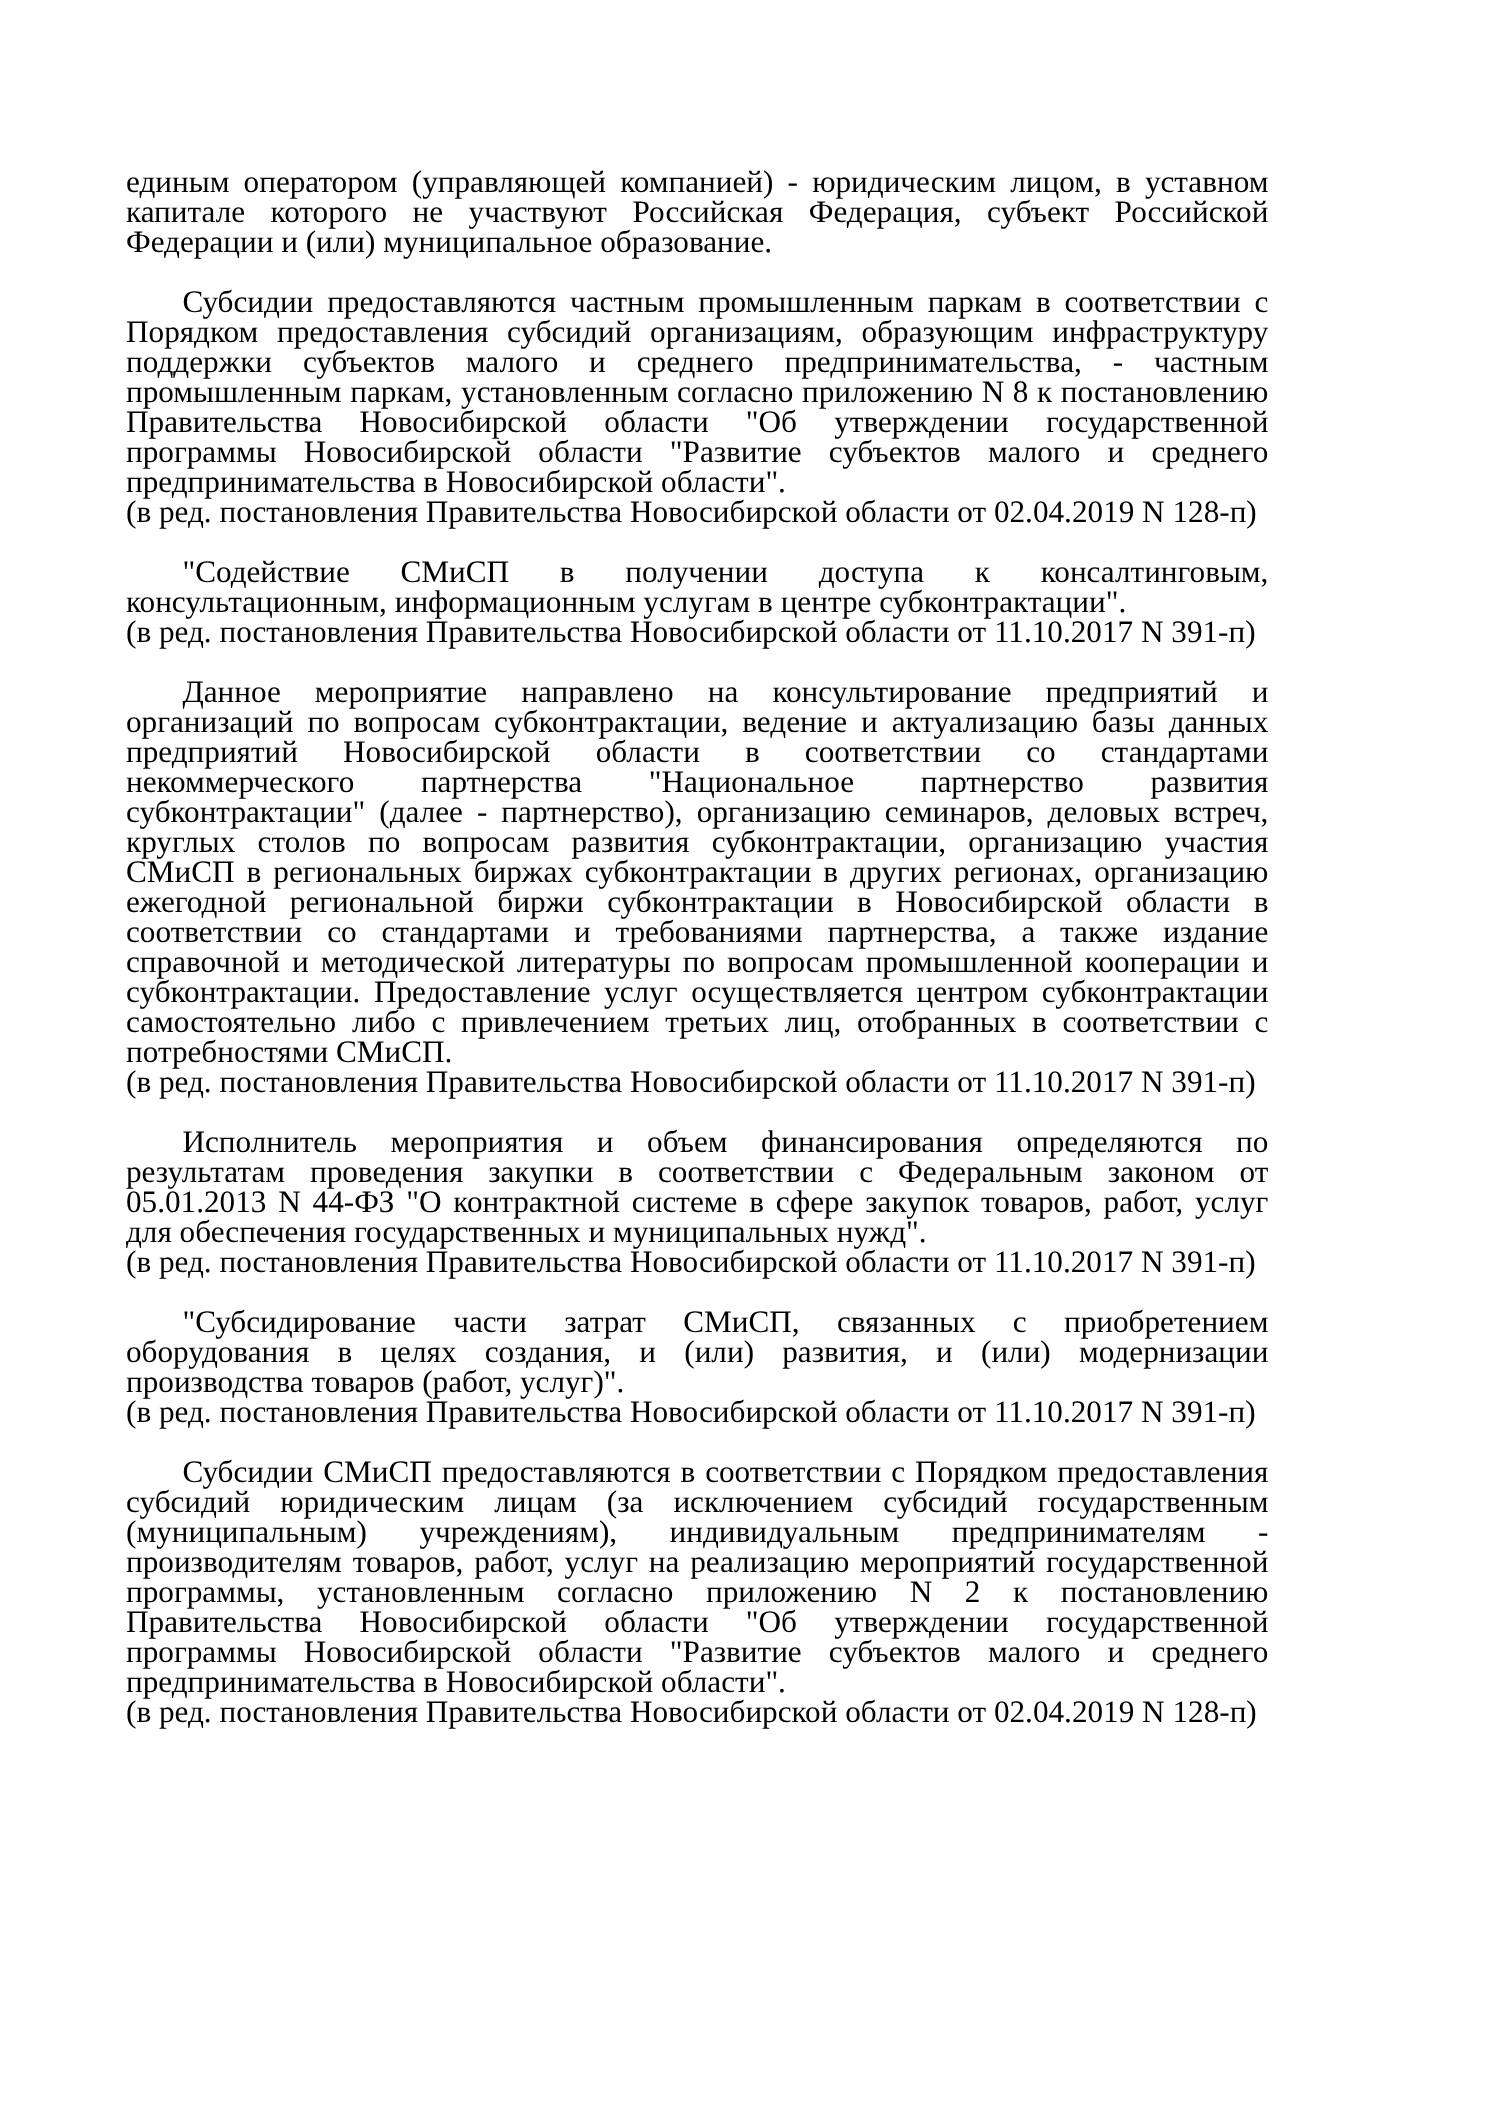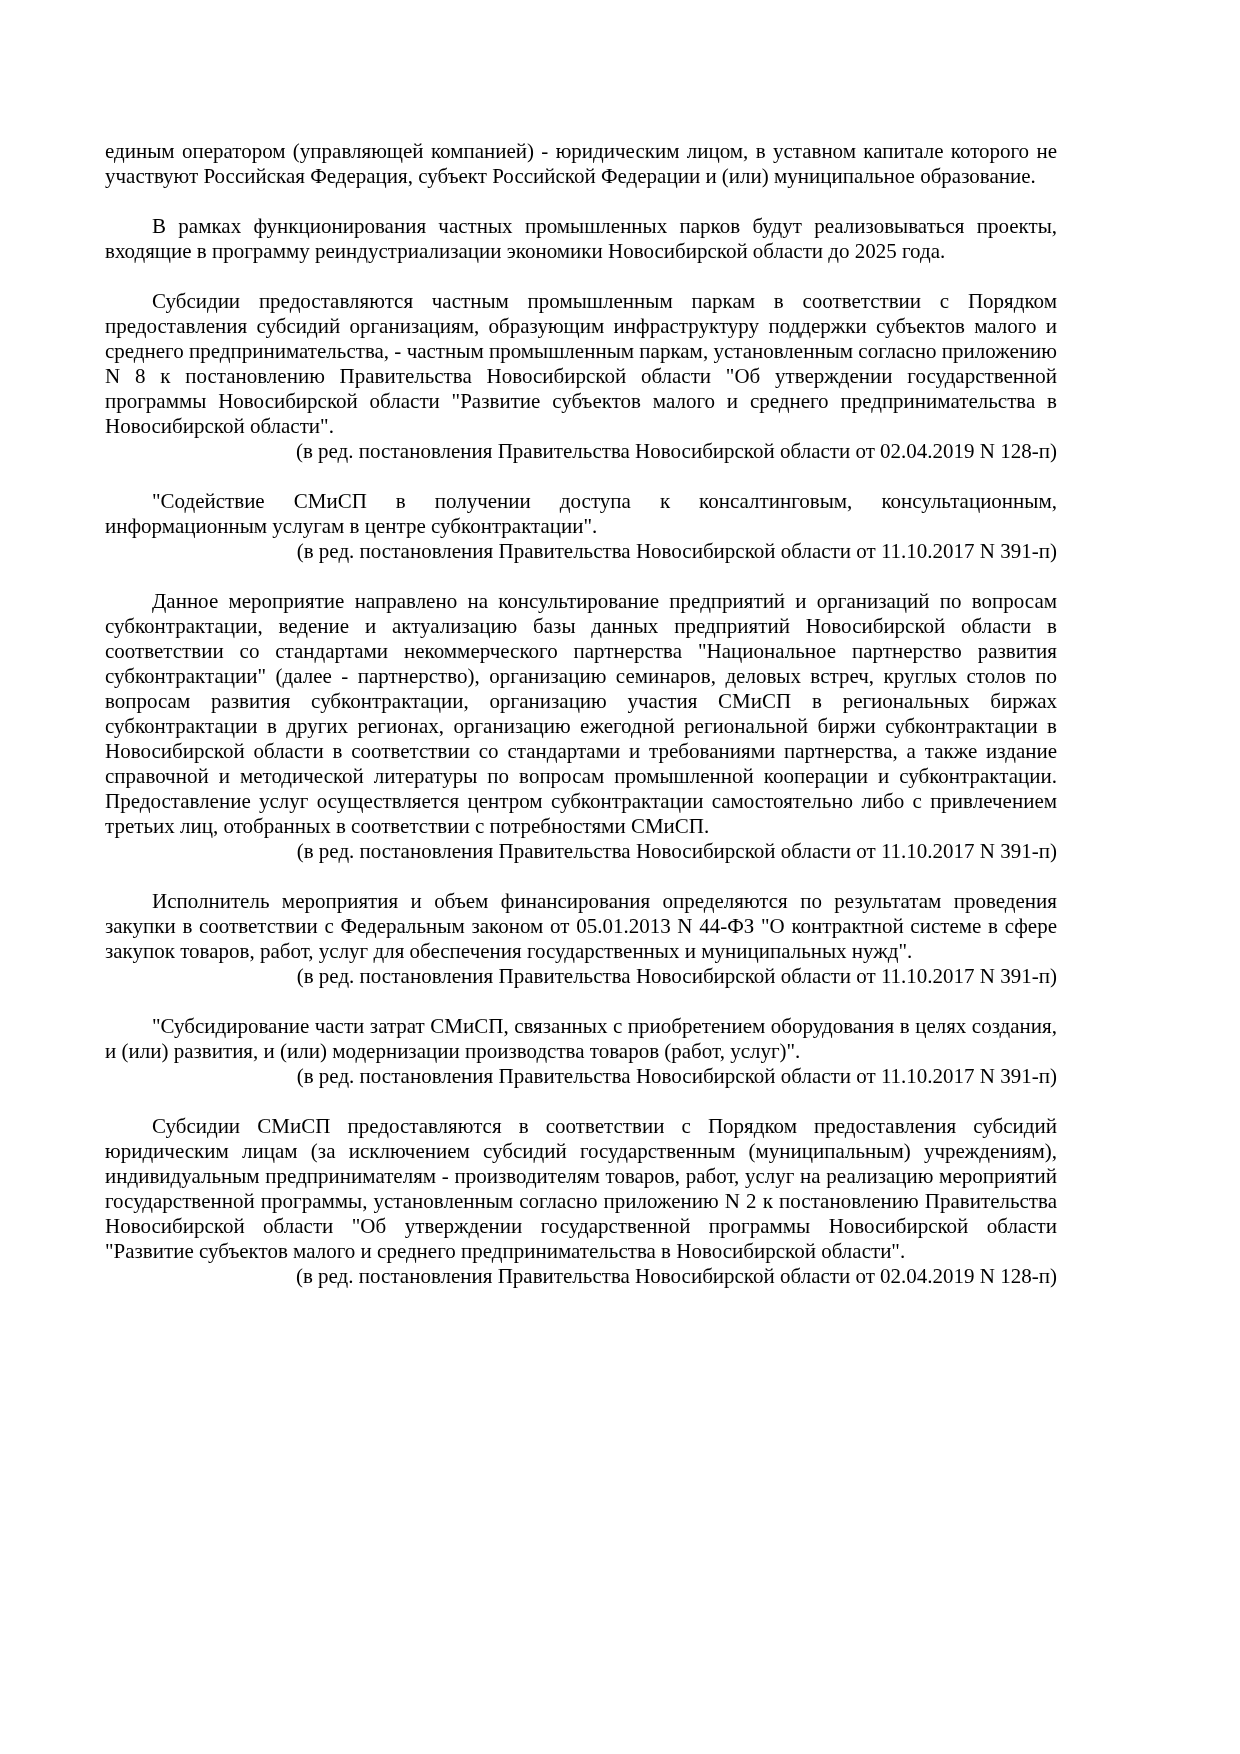--- a/index.html
+++ b/index.html
@@ -19,7 +19,7 @@
   .content {
     width: 952px;
     font-family: "Liberation Serif", "DejaVu Serif", serif;
-    font-size: 21px;
+    font-size: 26px;
     line-height: 25px;
     color: #000000;
     text-align: justify;

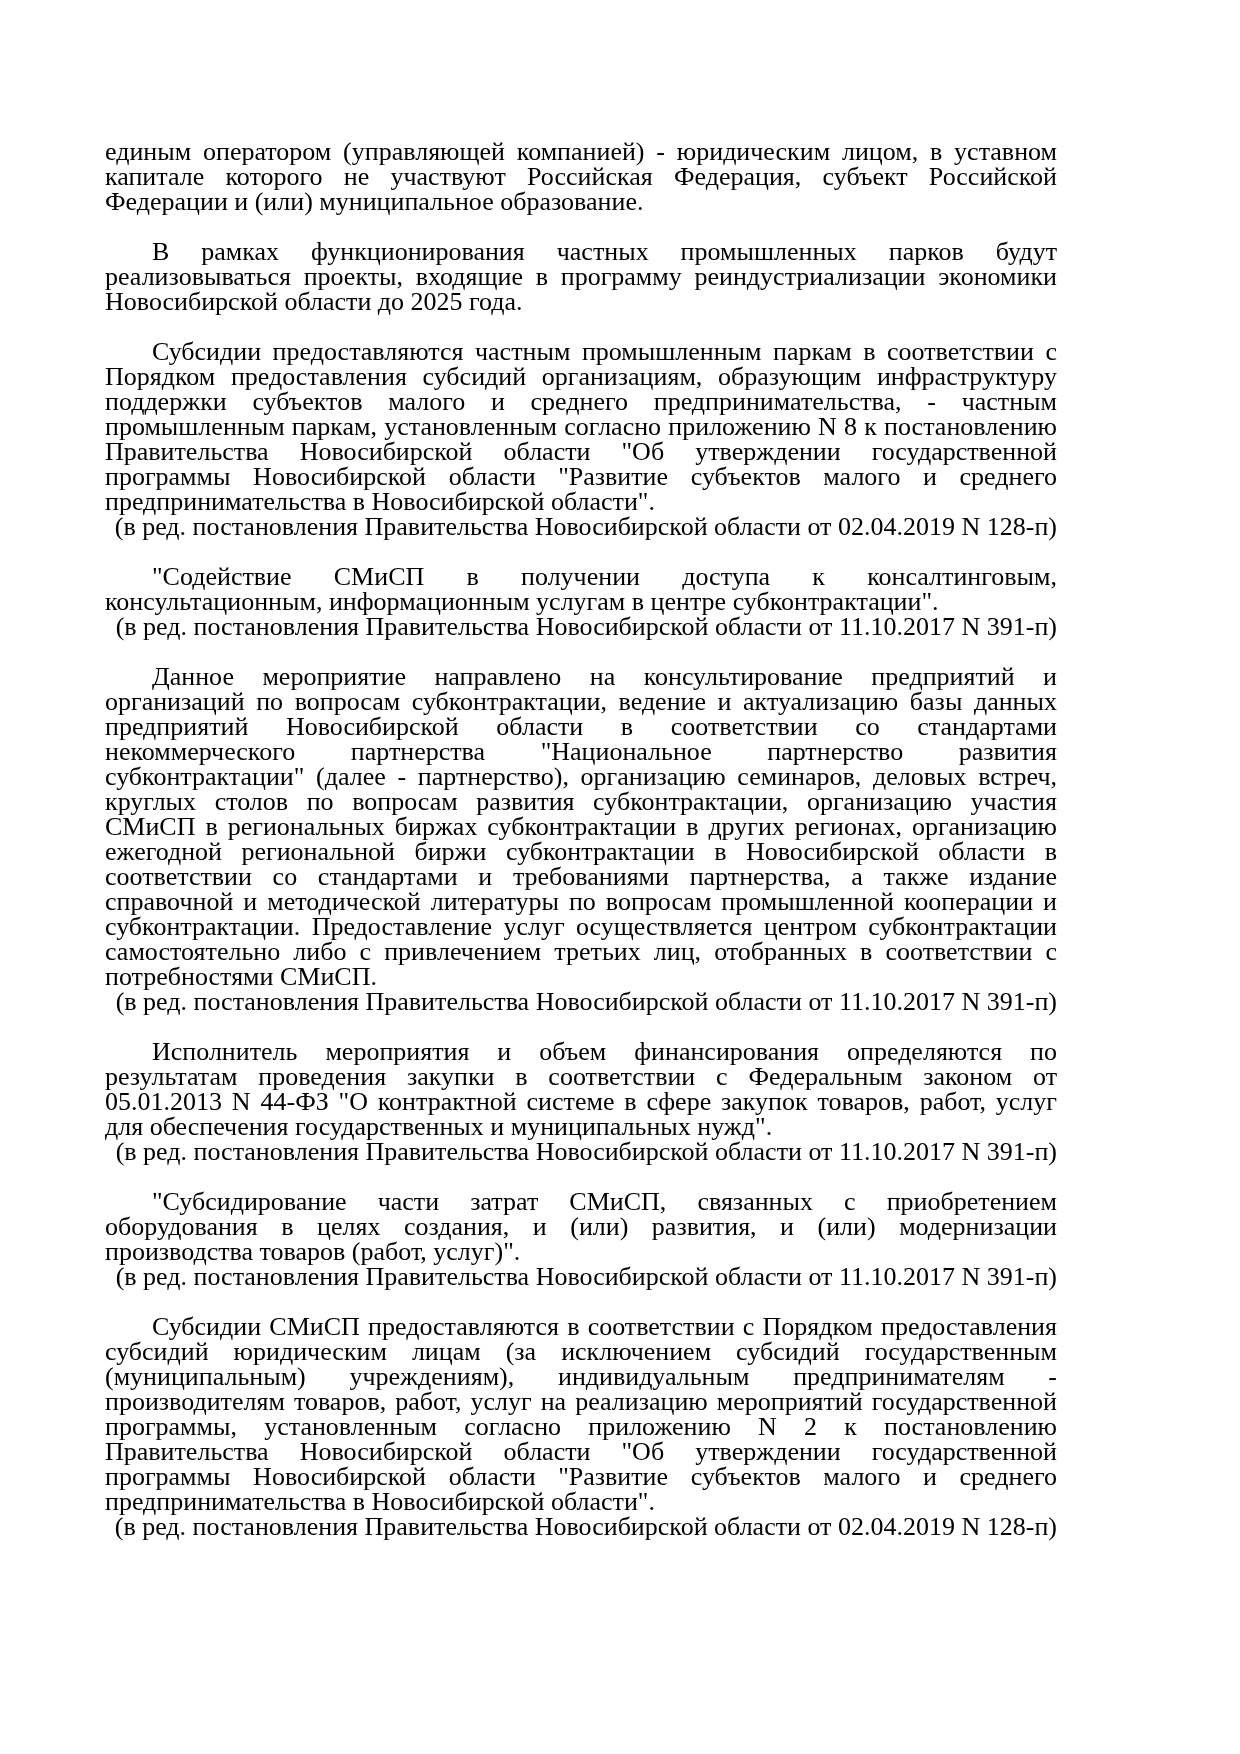--- a/index.html
+++ b/index.html
@@ -48,7 +48,6 @@
 <div class="page">
   <div class="content" id="doc-content">
       <p class="paragraph">единым оператором (управляющей компанией) - юридическим лицом, в уставном капитале которого не участвуют Российская Федерация, субъект Российской Федерации и (или) муниципальное образование.</p>
-      <p class="paragraph indent">В рамках функционирования частных промышленных парков будут реализовываться проекты, входящие в программу реиндустриализации экономики Новосибирской области до 2025 года.</p>
       <p class="paragraph indent">Субсидии предоставляются частным промышленным паркам в соответствии с Порядком предоставления субсидий организациям, образующим инфраструктуру поддержки субъектов малого и среднего предпринимательства, - частным промышленным паркам, установленным согласно приложению N 8 к постановлению Правительства Новосибирской области "Об утверждении государственной программы Новосибирской области "Развитие субъектов малого и среднего предпринимательства в Новосибирской области".</p>
       <p class="amendment">(в ред. постановления Правительства Новосибирской области от 02.04.2019 N 128-п)</p>
       <p class="paragraph indent">"Содействие СМиСП в получении доступа к консалтинговым, консультационным, информационным услугам в центре субконтрактации".</p>

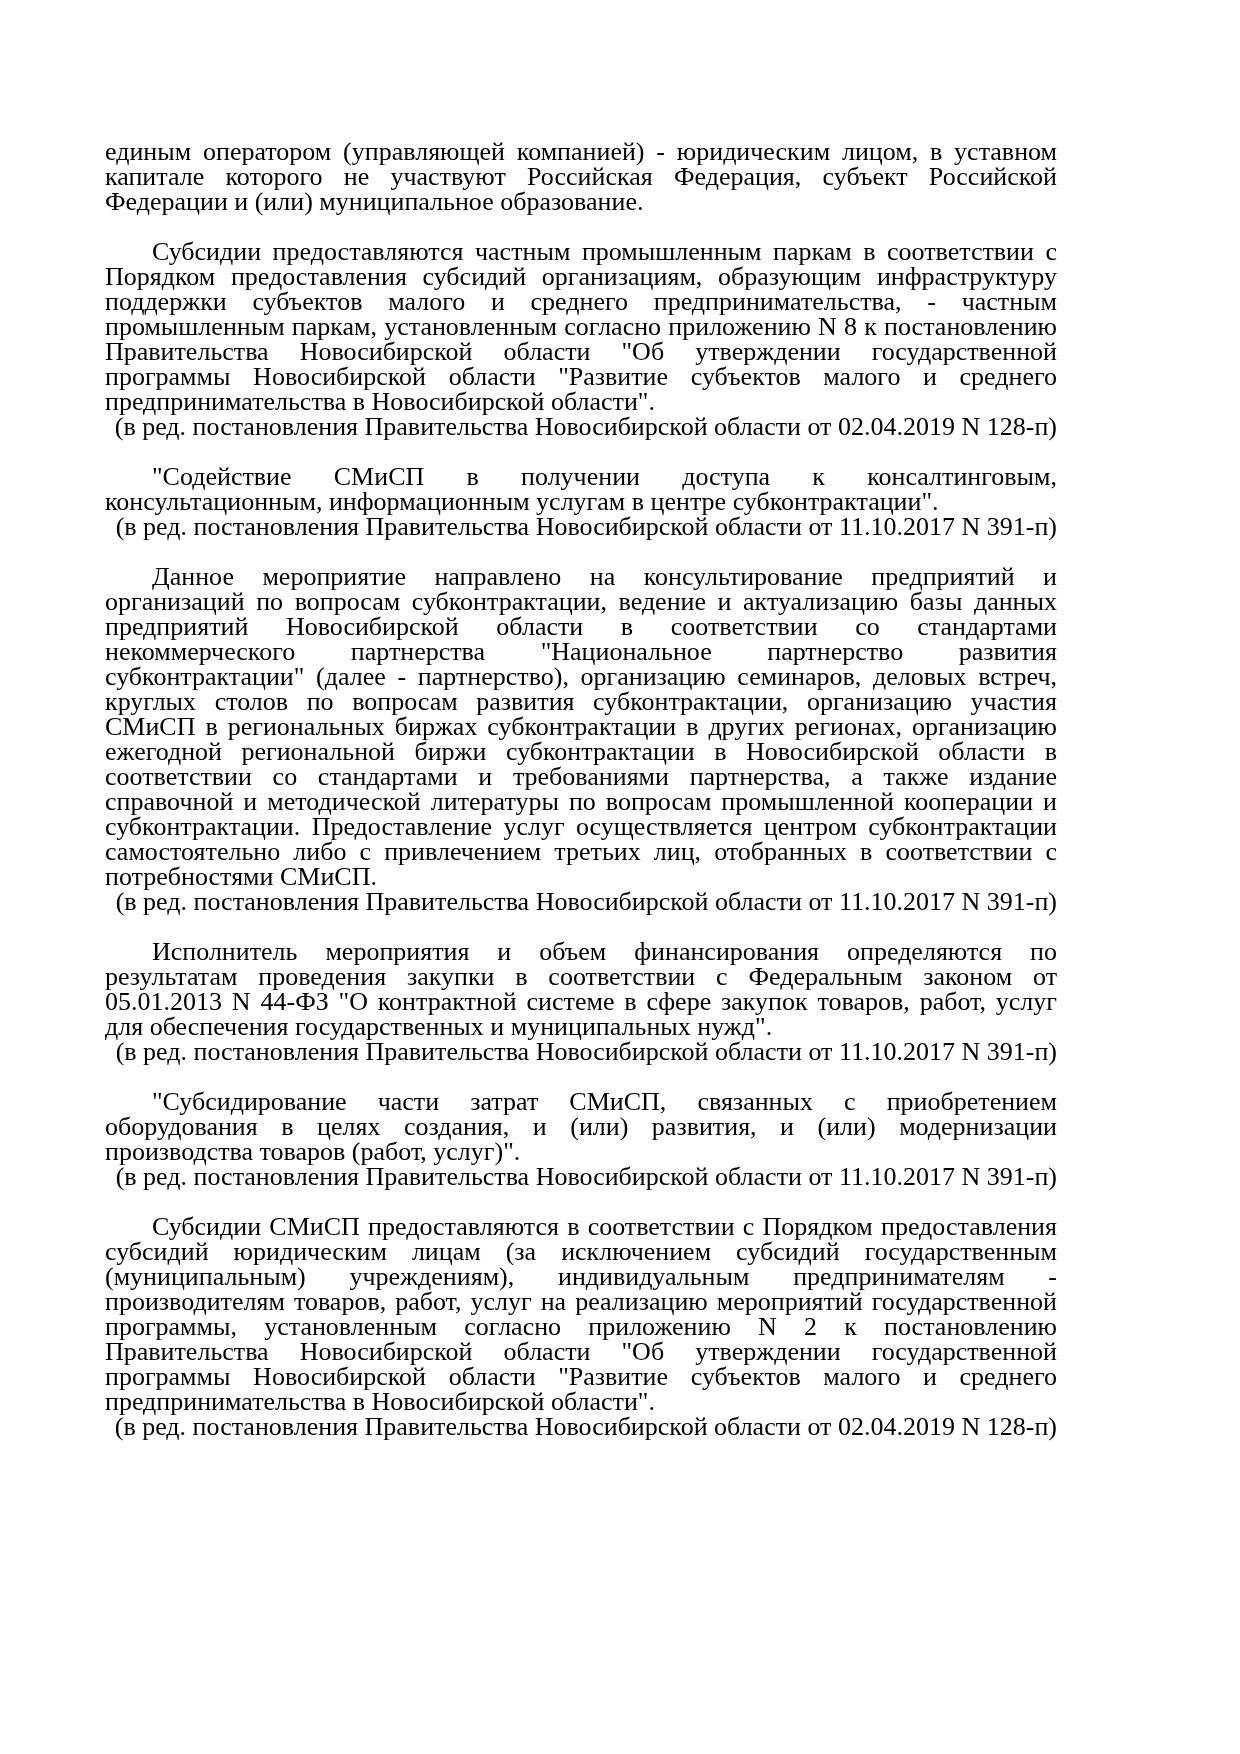--- a/index.html
+++ b/index.html
@@ -39,7 +39,7 @@
   }
   .content p.amendment {
     margin-top: 0;
-    text-align: right;
+    text-align: left;
   }
 </style>
 </head>

